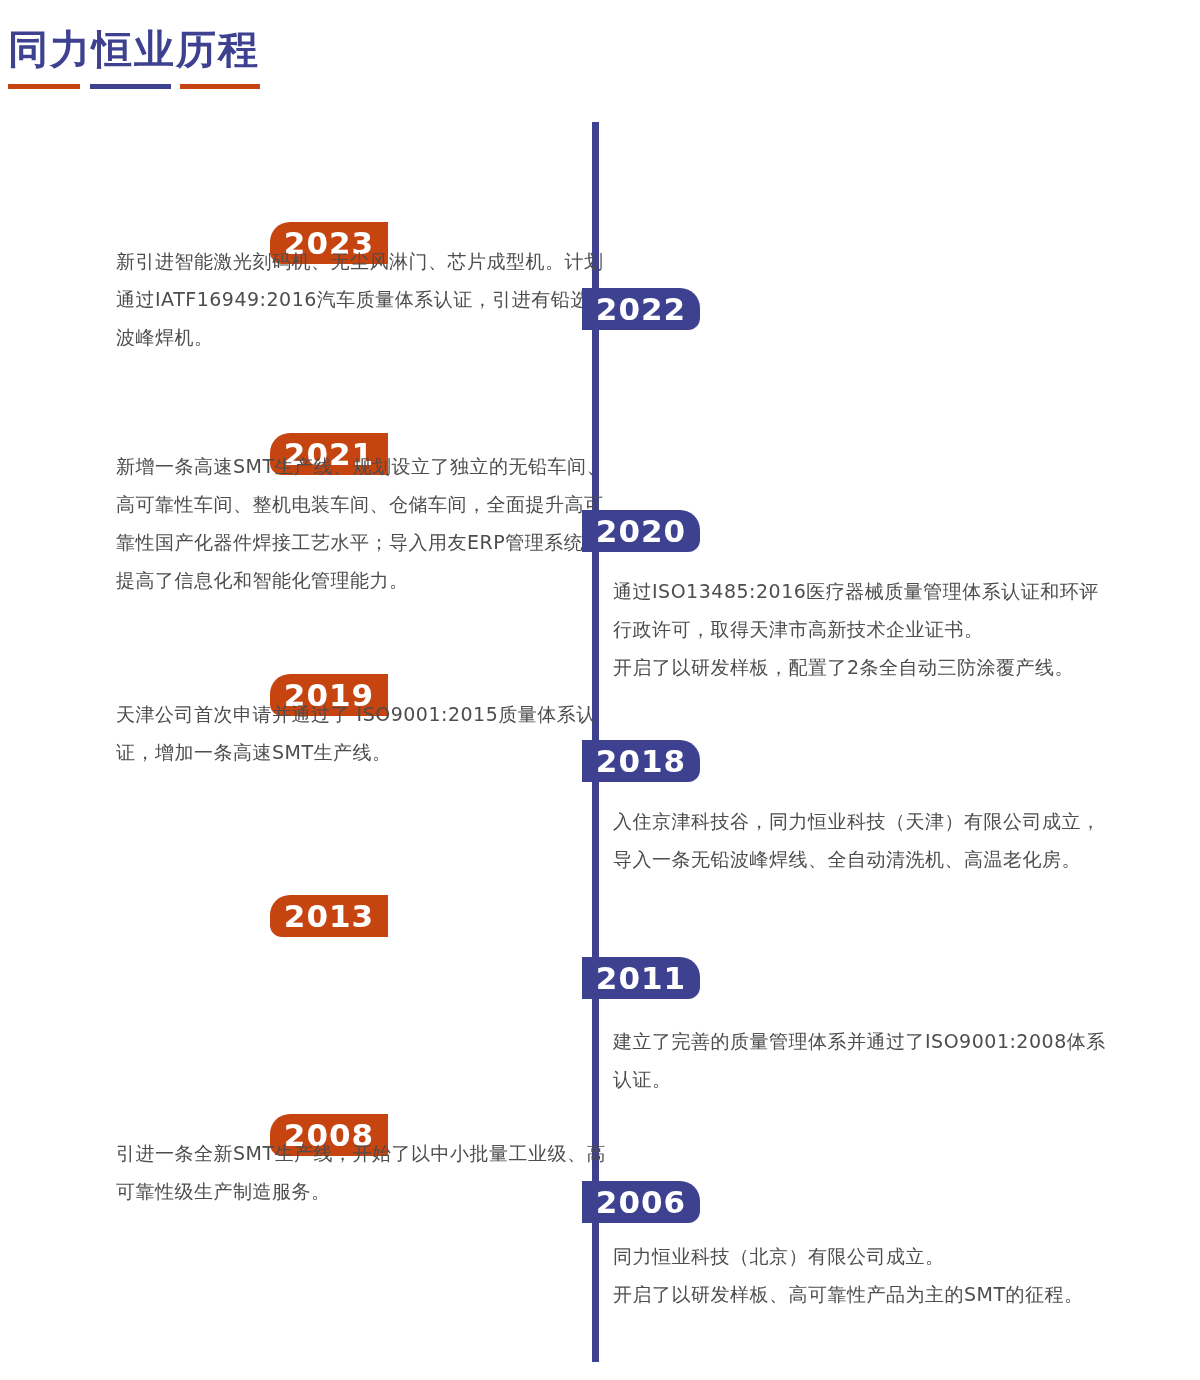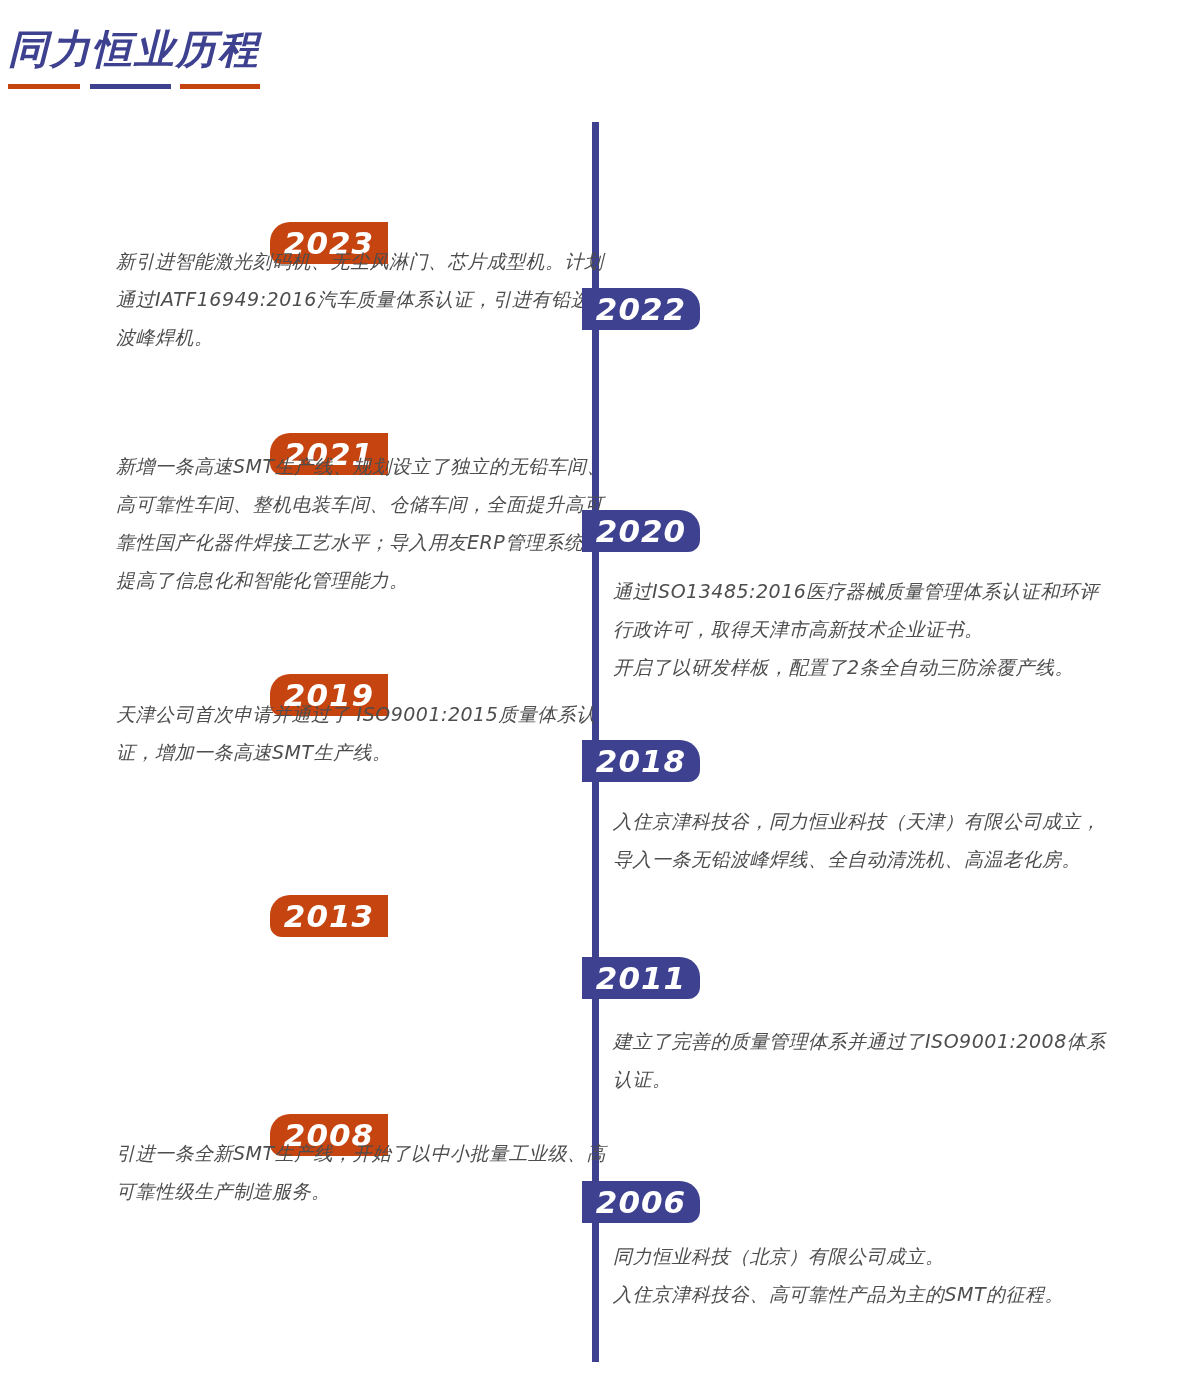--- a/index.html
+++ b/index.html
@@ -8,7 +8,7 @@
     font-family: "DejaVu Sans", "Liberation Sans", sans-serif;
     width: 1200px; height: 1380px; position: relative; overflow: hidden;
   }
-  .page { position: absolute; inset: 0; width: 996px; height: 1380px; font-style: italic; }
+  .page { position: absolute; inset: 0; width: 996px; height: 1380px; }
 
   .page-title {
     position: absolute; left: 8px; top: 22px;

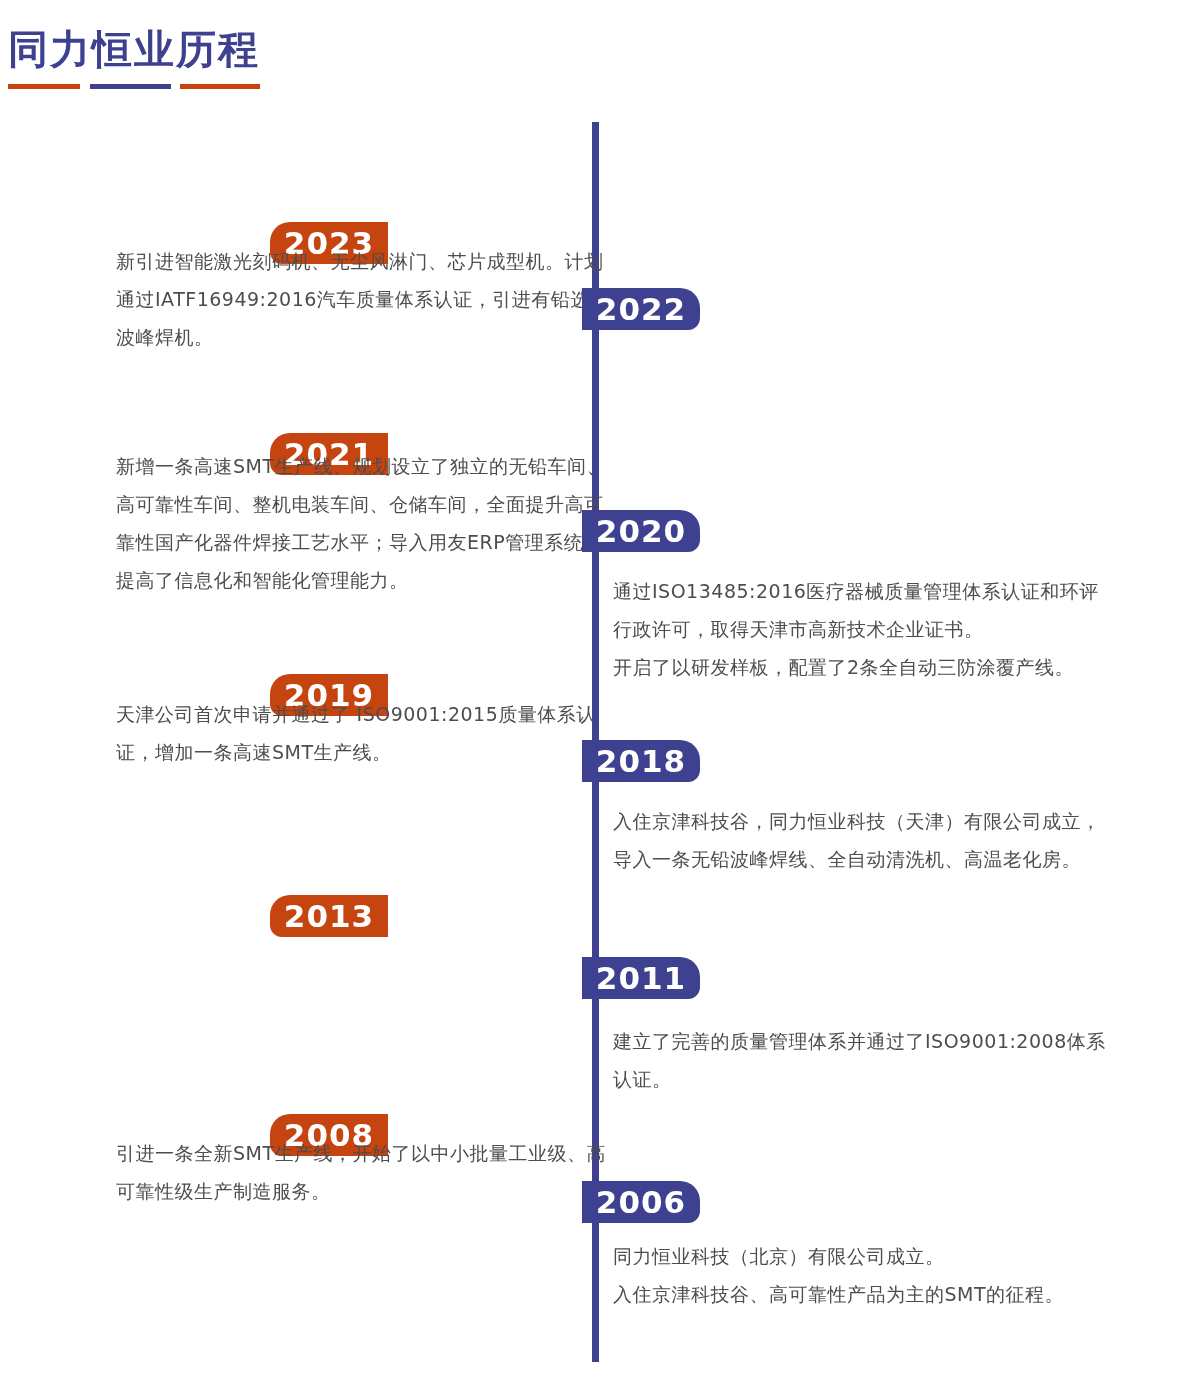--- a/index.html
+++ b/index.html
@@ -95,7 +95,7 @@
 
   <div class="year-tag right" style="top:1181px">2006</div>
   <p class="desc right" style="top:1237px">同力恒业科技（北京）有限公司成立。
-入住京津科技谷、高可靠性产品为主的SMT的征程。</p>
+开启了以研发样板、高可靠性产品为主的SMT的征程。</p>
 
 </div>
 

